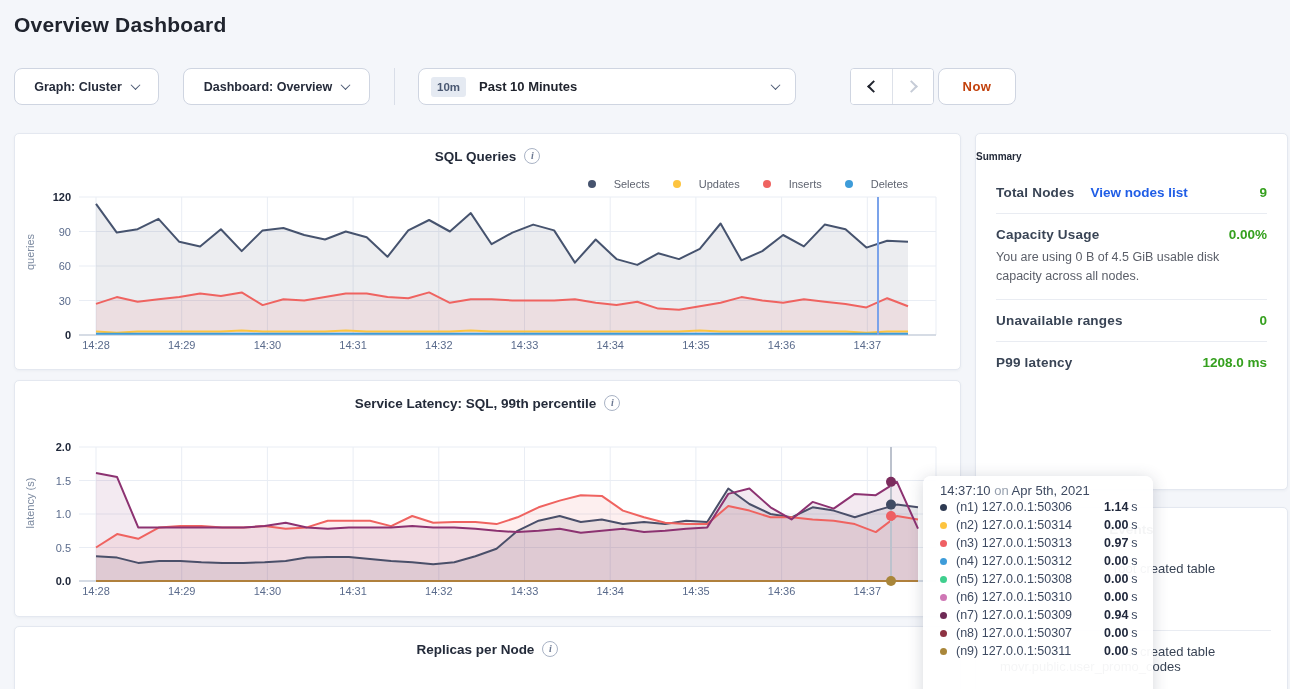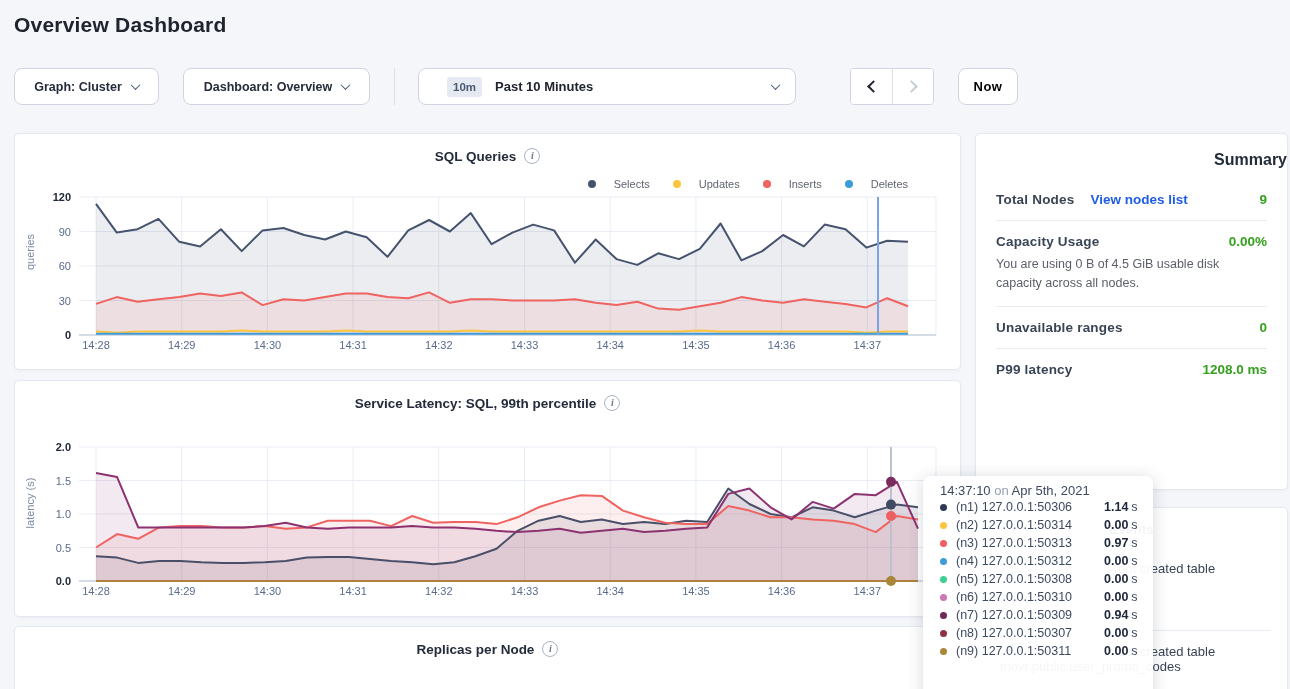--- a/index.html
+++ b/index.html
@@ -16,7 +16,7 @@
   #dd-dashboard { left:183px; width:187px; }
   .chev-down { display:inline-block; width:7px; height:7px; border-right:1.7px solid #4a5872; border-bottom:1.7px solid #4a5872; transform:rotate(45deg) translate(-1px,-1px); }
   .vdiv { position:absolute; left:394px; top:68px; width:1px; height:37px; background:#d9dee8; }
-  .timepicker { position:absolute; left:418px; top:68px; width:378px; padding:0 16px 0 28px; }
+  .timepicker { position:absolute; left:418px; top:68px; width:378px; padding:0 16px 0 12px; }
   .tp-badge { background:#e5eaf2; border-radius:3px; font-size:11.5px; font-weight:700; color:#4a5872; padding:4px 6px; margin-right:13px; }
   .tp-label { font-size:13px; font-weight:700; color:#20242e; }
   .timepicker .chev-down { margin-left:auto; }

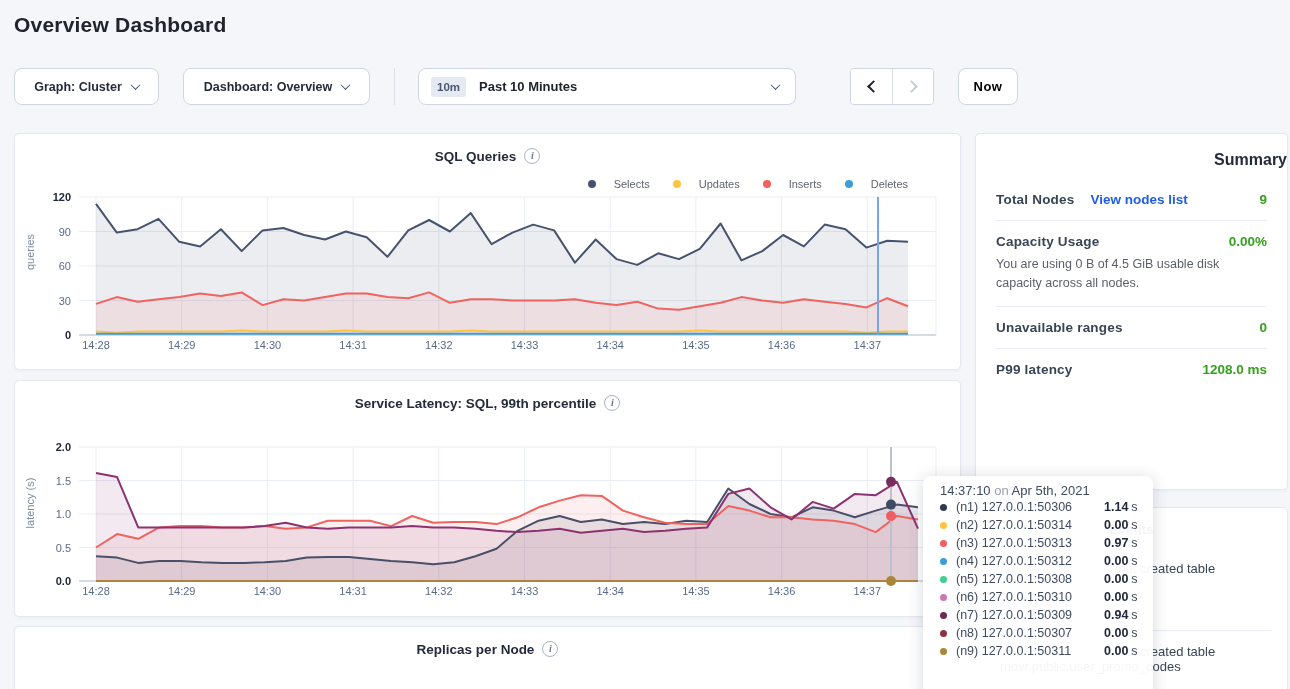--- a/index.html
+++ b/index.html
@@ -25,7 +25,7 @@
   .arrowgrp button + button { border-left:1px solid #dde1e9; }
   .chev-left { width:9px; height:9px; border-left:2.6px solid #20242e; border-bottom:2.6px solid #20242e; transform:rotate(45deg); margin-left:3px; }
   .chev-right { width:9px; height:9px; border-right:2.6px solid #c6ccd7; border-top:2.6px solid #c6ccd7; transform:rotate(45deg); margin-right:3px; }
-  .now-btn { position:absolute; left:958px; top:68px; width:60px; justify-content:center; font-size:13px; font-weight:700; color:#000000; letter-spacing:.5px; }
+  .now-btn { position:absolute; left:938px; top:68px; width:78px; justify-content:center; font-size:13px; font-weight:700; color:#c2410c; letter-spacing:.5px; }
 
   
   .card { position:absolute; background:#fff; border:1px solid #e4e8f0; border-radius:5px; box-shadow:0 1px 3px rgba(60,70,95,.05); }

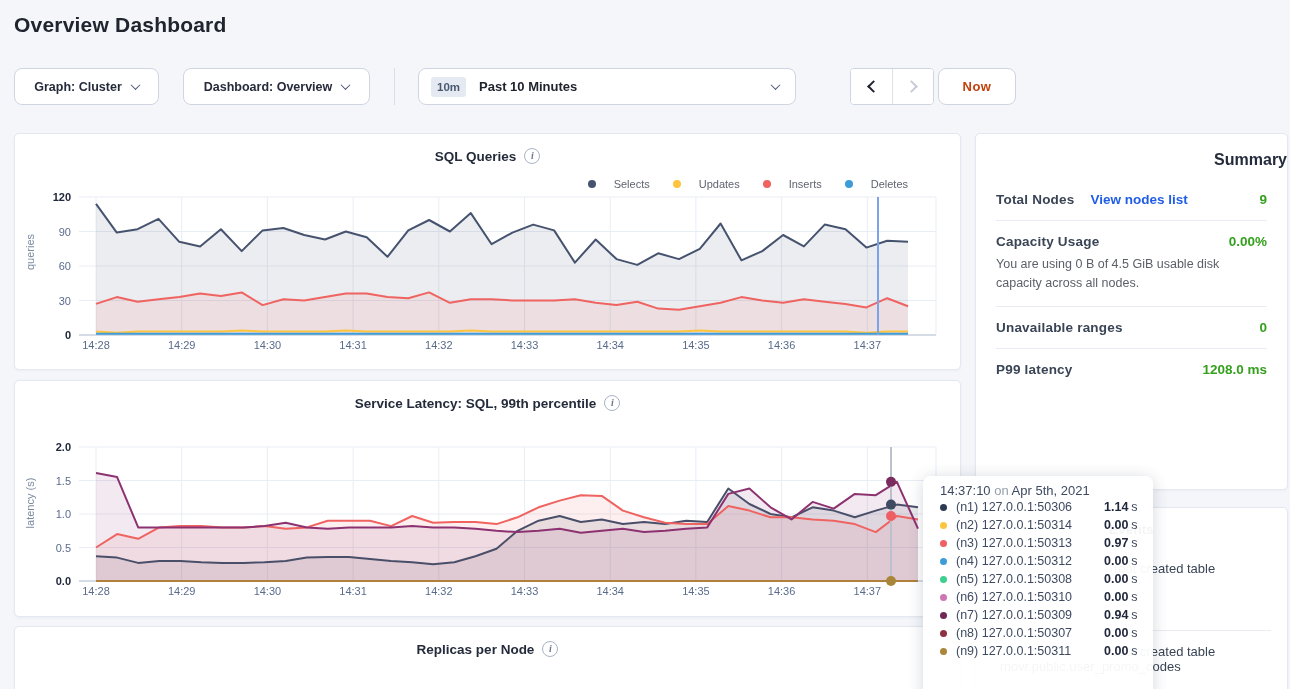--- a/index.html
+++ b/index.html
@@ -45,7 +45,7 @@
   .legend-dot { width:8px; height:8px; border-radius:50%; }
 
   
-  .summary-title { padding-top:17px; text-align:right; font-size:16px; font-weight:700; color:#242b3a; margin-bottom:10px; }
+  .summary-title { padding-top:17px; text-align:left; font-size:10px; font-weight:700; color:#242b3a; margin-bottom:10px; }
   .srow { margin:0 20px; padding:13px 0; border-bottom:1px solid #e9ecf2; }
   .srow:last-child { border-bottom:none; }
   .srow-top { display:flex; align-items:baseline; gap:16px; }

